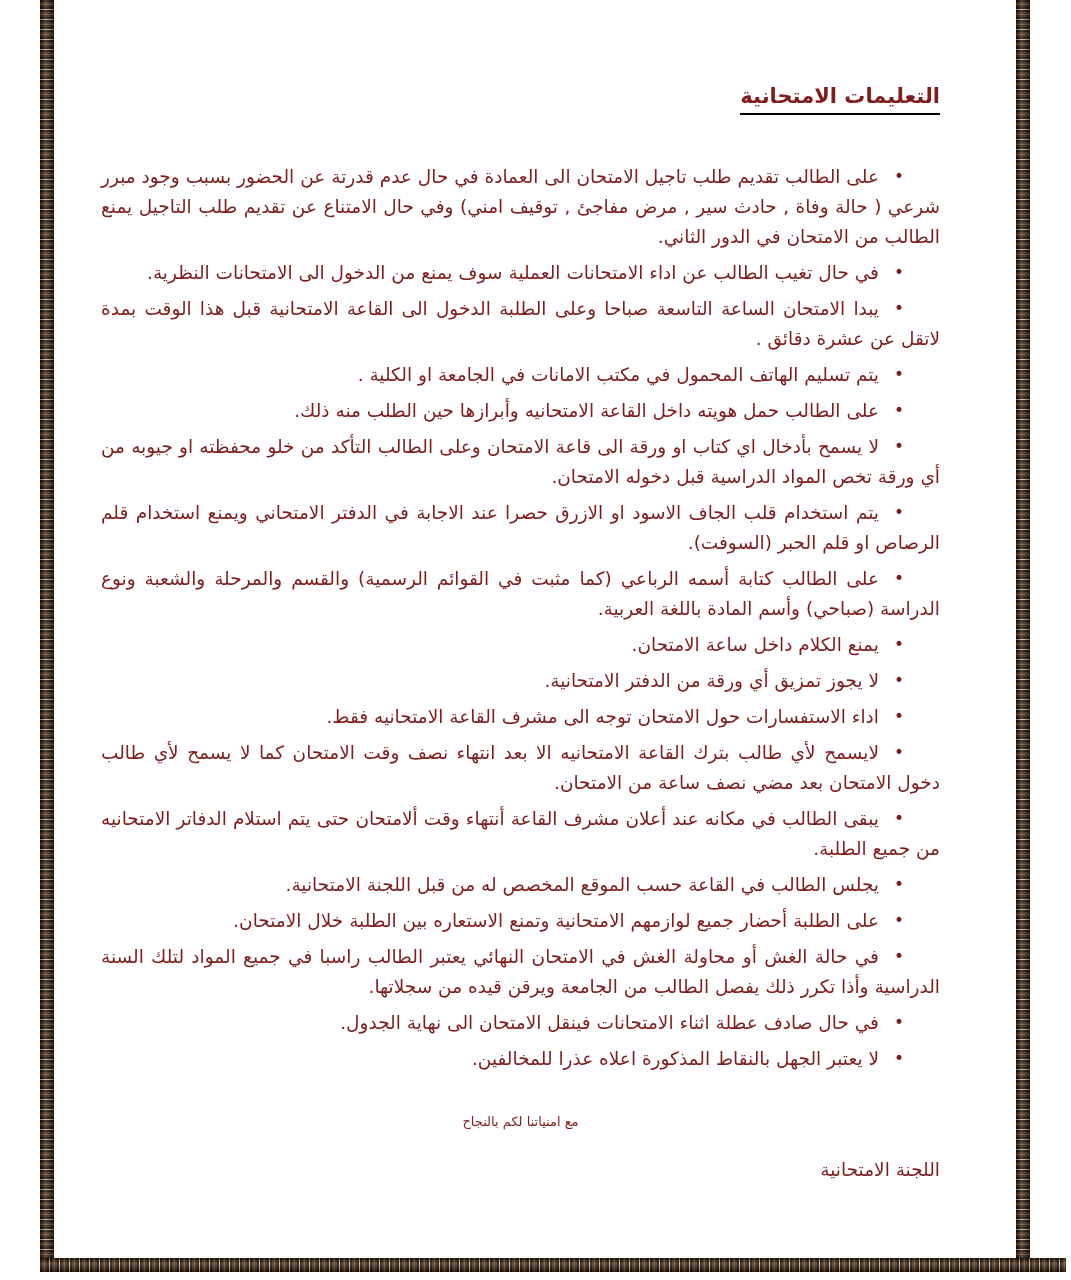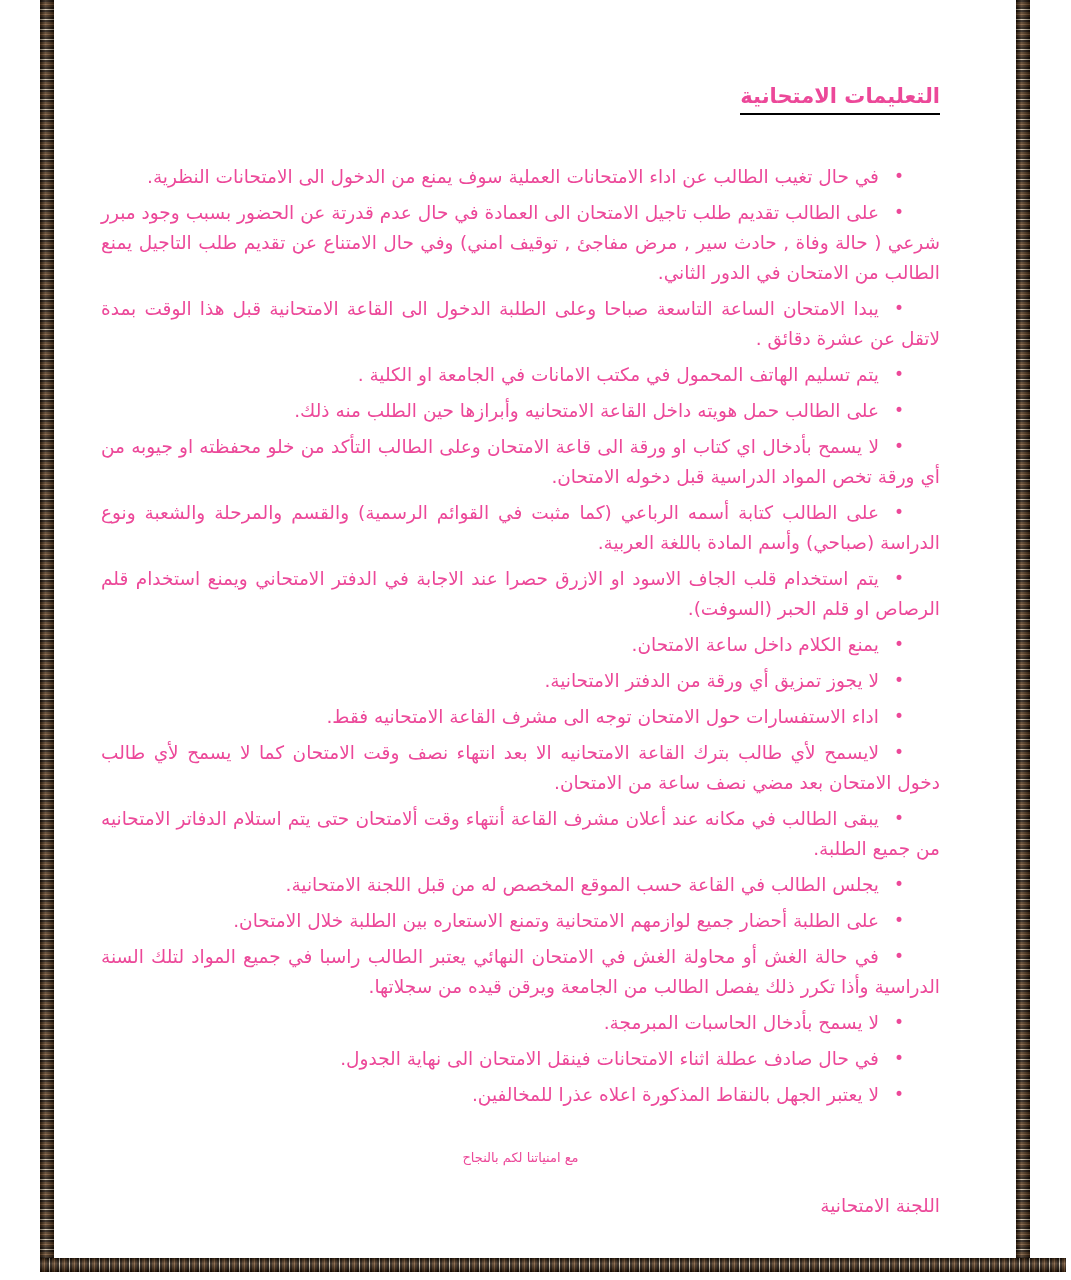--- a/index.html
+++ b/index.html
@@ -10,7 +10,7 @@
     background:#ffffff;
     overflow:hidden;
     font-family:"DejaVu Sans", sans-serif;
-    color:#ec4899;
+    color:#7f1d1d;
   }
   
   .chain{position:absolute;}

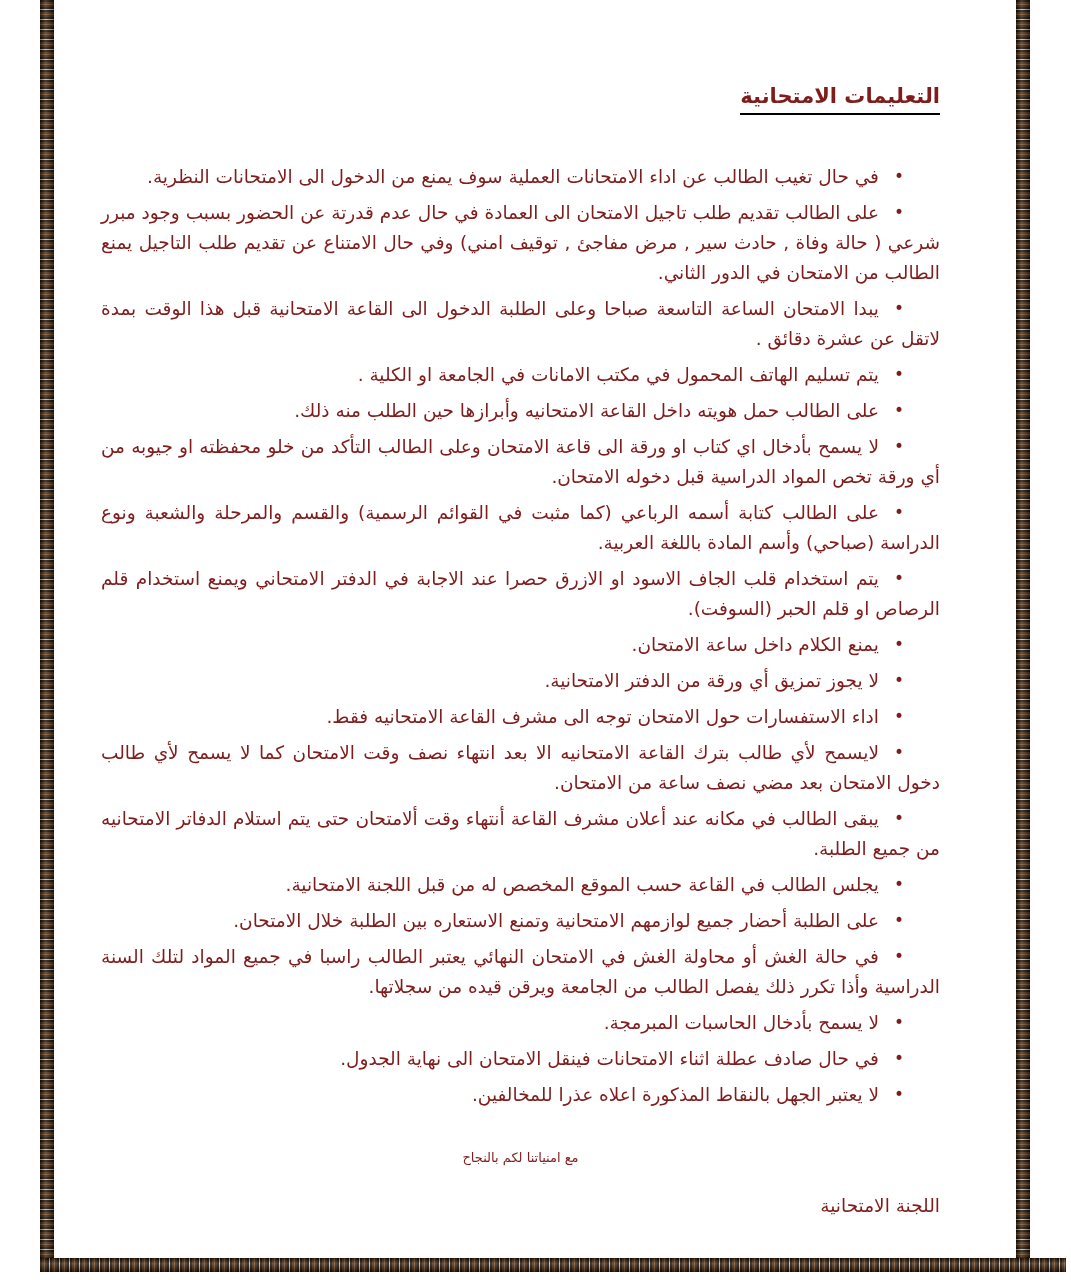--- a/index.html
+++ b/index.html
@@ -107,8 +107,8 @@
     </div>
 
     <div class="instructions">
+        <div class="item"><span class="bullet">•</span><span>على الطالب تقديم طلب تاجيل الامتحان الى العمادة في حال عدم قدرتة عن الحضور بسبب وجود مبرر شرعي ( حالة وفاة , حادث سير , مرض مفاجئ , توقيف امني) وفي حال الامتناع عن تقديم طلب التاجيل يمنع الطالب من الامتحان في الدور الثاني.</span></div>
         <div class="item"><span class="bullet">•</span><span>في حال تغيب الطالب عن اداء الامتحانات العملية سوف يمنع من الدخول الى الامتحانات النظرية.</span></div>
-        <div class="item"><span class="bullet">•</span><span>على الطالب تقديم طلب تاجيل الامتحان الى العمادة في حال عدم قدرتة عن الحضور بسبب وجود مبرر شرعي ( حالة وفاة , حادث سير , مرض مفاجئ , توقيف امني) وفي حال الامتناع عن تقديم طلب التاجيل يمنع الطالب من الامتحان في الدور الثاني.</span></div>
         <div class="item"><span class="bullet">•</span><span>يبدا الامتحان الساعة التاسعة صباحا وعلى الطلبة الدخول الى القاعة الامتحانية قبل هذا الوقت بمدة لاتقل عن عشرة دقائق .</span></div>
         <div class="item"><span class="bullet">•</span><span>يتم تسليم الهاتف المحمول في مكتب الامانات في الجامعة او الكلية .</span></div>
         <div class="item"><span class="bullet">•</span><span>على الطالب حمل هويته داخل القاعة الامتحانيه وأبرازها حين الطلب منه ذلك.</span></div>

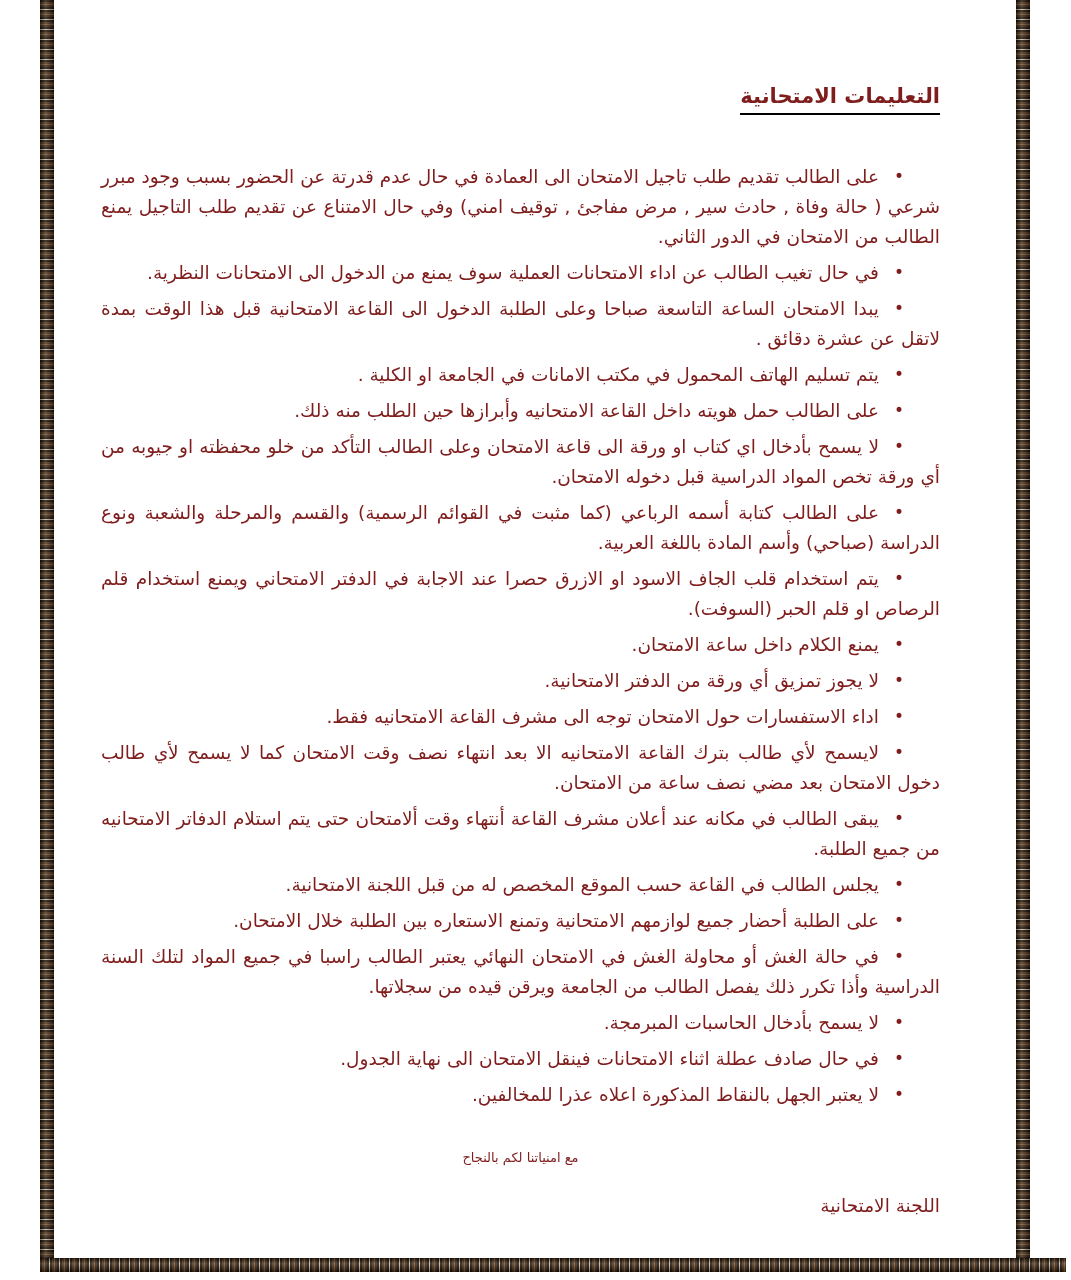--- a/index.html
+++ b/index.html
@@ -113,8 +113,8 @@
         <div class="item"><span class="bullet">•</span><span>يتم تسليم الهاتف المحمول في مكتب الامانات في الجامعة او الكلية .</span></div>
         <div class="item"><span class="bullet">•</span><span>على الطالب حمل هويته داخل القاعة الامتحانيه وأبرازها حين الطلب منه ذلك.</span></div>
         <div class="item"><span class="bullet">•</span><span>لا يسمح بأدخال اي كتاب او ورقة الى قاعة الامتحان وعلى الطالب التأكد من خلو محفظته او جيوبه من أي ورقة تخص المواد الدراسية قبل دخوله الامتحان.</span></div>
+        <div class="item"><span class="bullet">•</span><span>يتم استخدام قلب الجاف الاسود او الازرق حصرا عند الاجابة في الدفتر الامتحاني ويمنع استخدام قلم الرصاص او قلم الحبر (السوفت).</span></div>
         <div class="item"><span class="bullet">•</span><span>على الطالب كتابة أسمه الرباعي (كما مثبت في القوائم الرسمية) والقسم والمرحلة والشعبة ونوع الدراسة (صباحي) وأسم المادة باللغة العربية.</span></div>
-        <div class="item"><span class="bullet">•</span><span>يتم استخدام قلب الجاف الاسود او الازرق حصرا عند الاجابة في الدفتر الامتحاني ويمنع استخدام قلم الرصاص او قلم الحبر (السوفت).</span></div>
         <div class="item"><span class="bullet">•</span><span>يمنع الكلام داخل ساعة الامتحان.</span></div>
         <div class="item"><span class="bullet">•</span><span>لا يجوز تمزيق أي ورقة من الدفتر الامتحانية.</span></div>
         <div class="item"><span class="bullet">•</span><span>اداء الاستفسارات حول الامتحان توجه الى مشرف القاعة الامتحانيه فقط.</span></div>

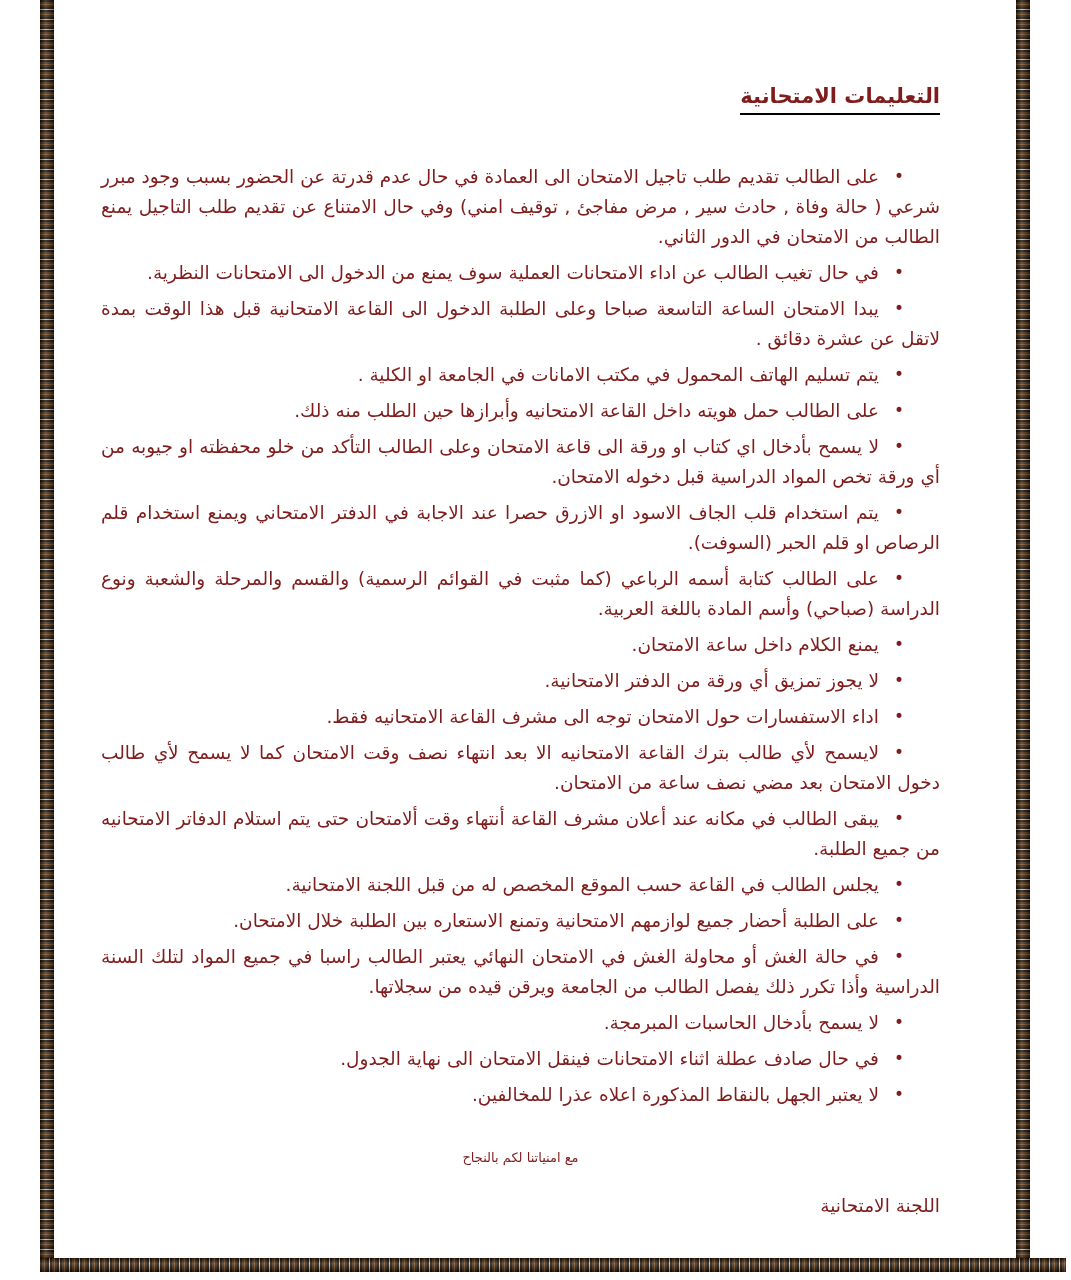--- a/index.html
+++ b/index.html
@@ -123,7 +123,6 @@
         <div class="item"><span class="bullet">•</span><span>يجلس الطالب في القاعة حسب الموقع المخصص له من قبل اللجنة الامتحانية.</span></div>
         <div class="item"><span class="bullet">•</span><span>على الطلبة أحضار جميع لوازمهم الامتحانية وتمنع الاستعاره بين الطلبة خلال الامتحان.</span></div>
         <div class="item"><span class="bullet">•</span><span>في حالة الغش أو محاولة الغش في الامتحان النهائي يعتبر الطالب راسبا في جميع المواد لتلك السنة الدراسية وأذا تكرر ذلك يفصل الطالب من الجامعة ويرقن قيده من سجلاتها.</span></div>
-        <div class="item"><span class="bullet">•</span><span>لا يسمح بأدخال الحاسبات المبرمجة.</span></div>
         <div class="item"><span class="bullet">•</span><span>في حال صادف عطلة اثناء الامتحانات فينقل الامتحان الى نهاية الجدول.</span></div>
         <div class="item"><span class="bullet">•</span><span>لا يعتبر الجهل بالنقاط المذكورة اعلاه عذرا للمخالفين.</span></div>
       </div>

